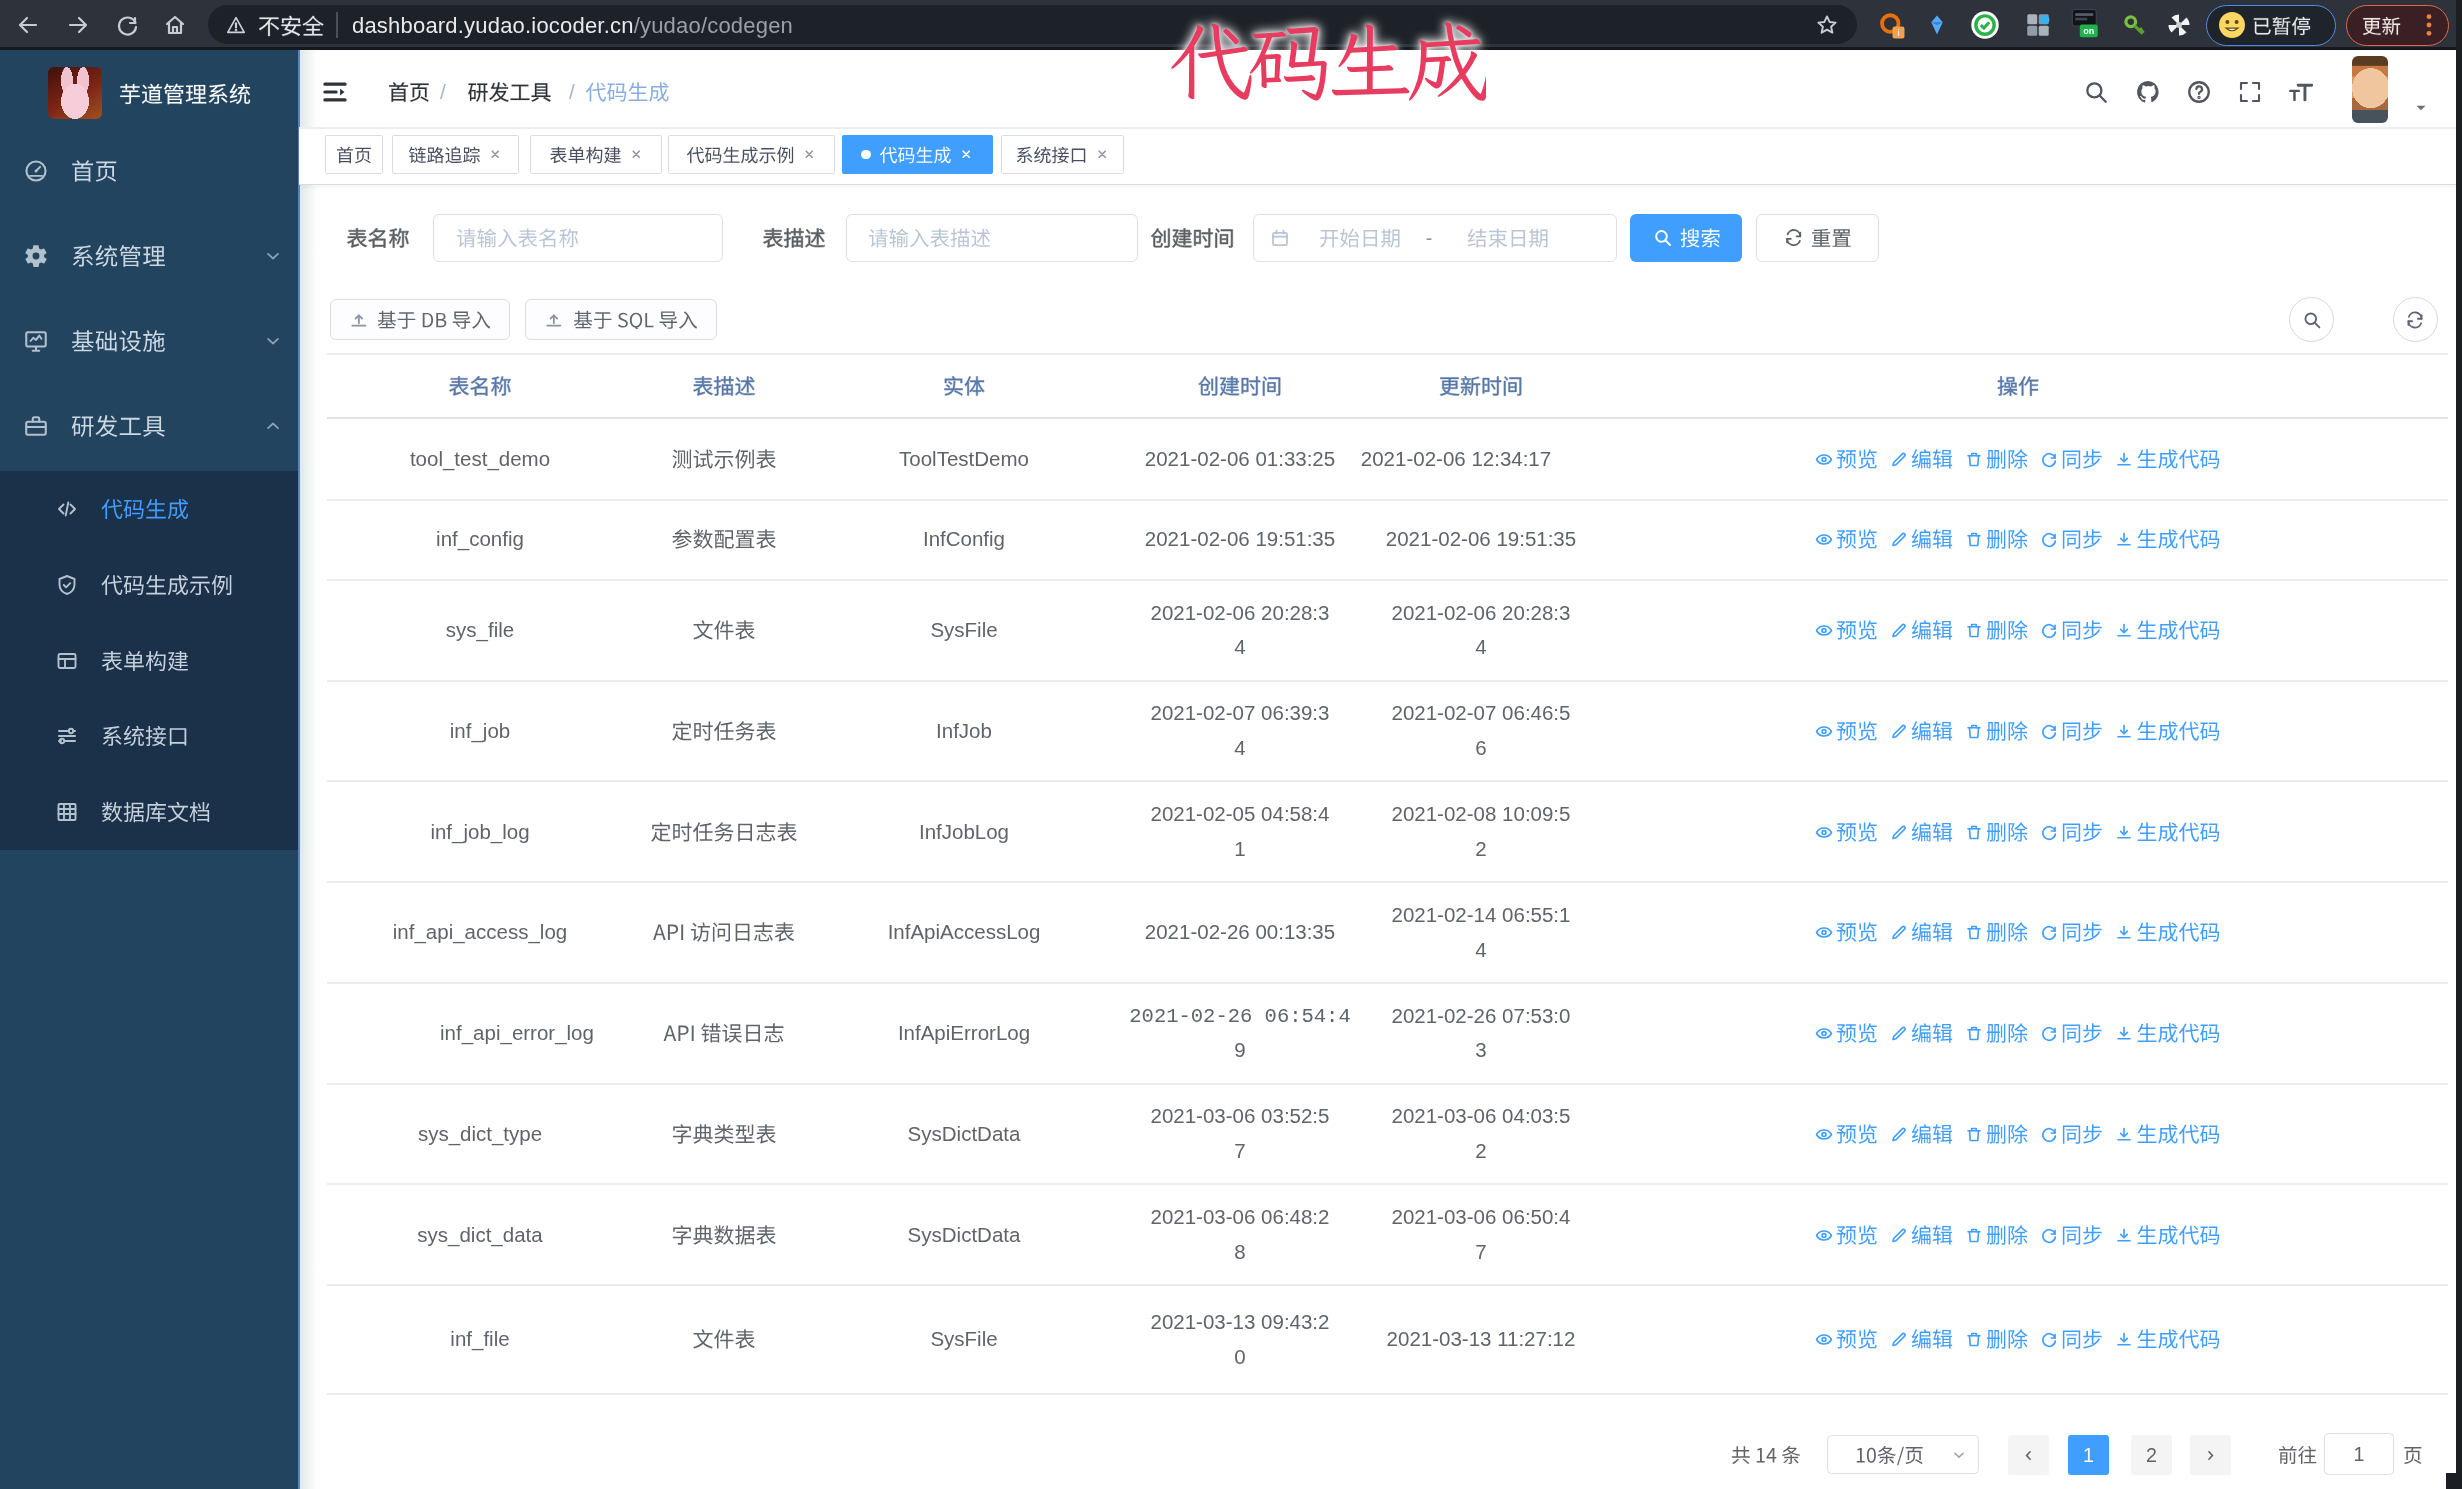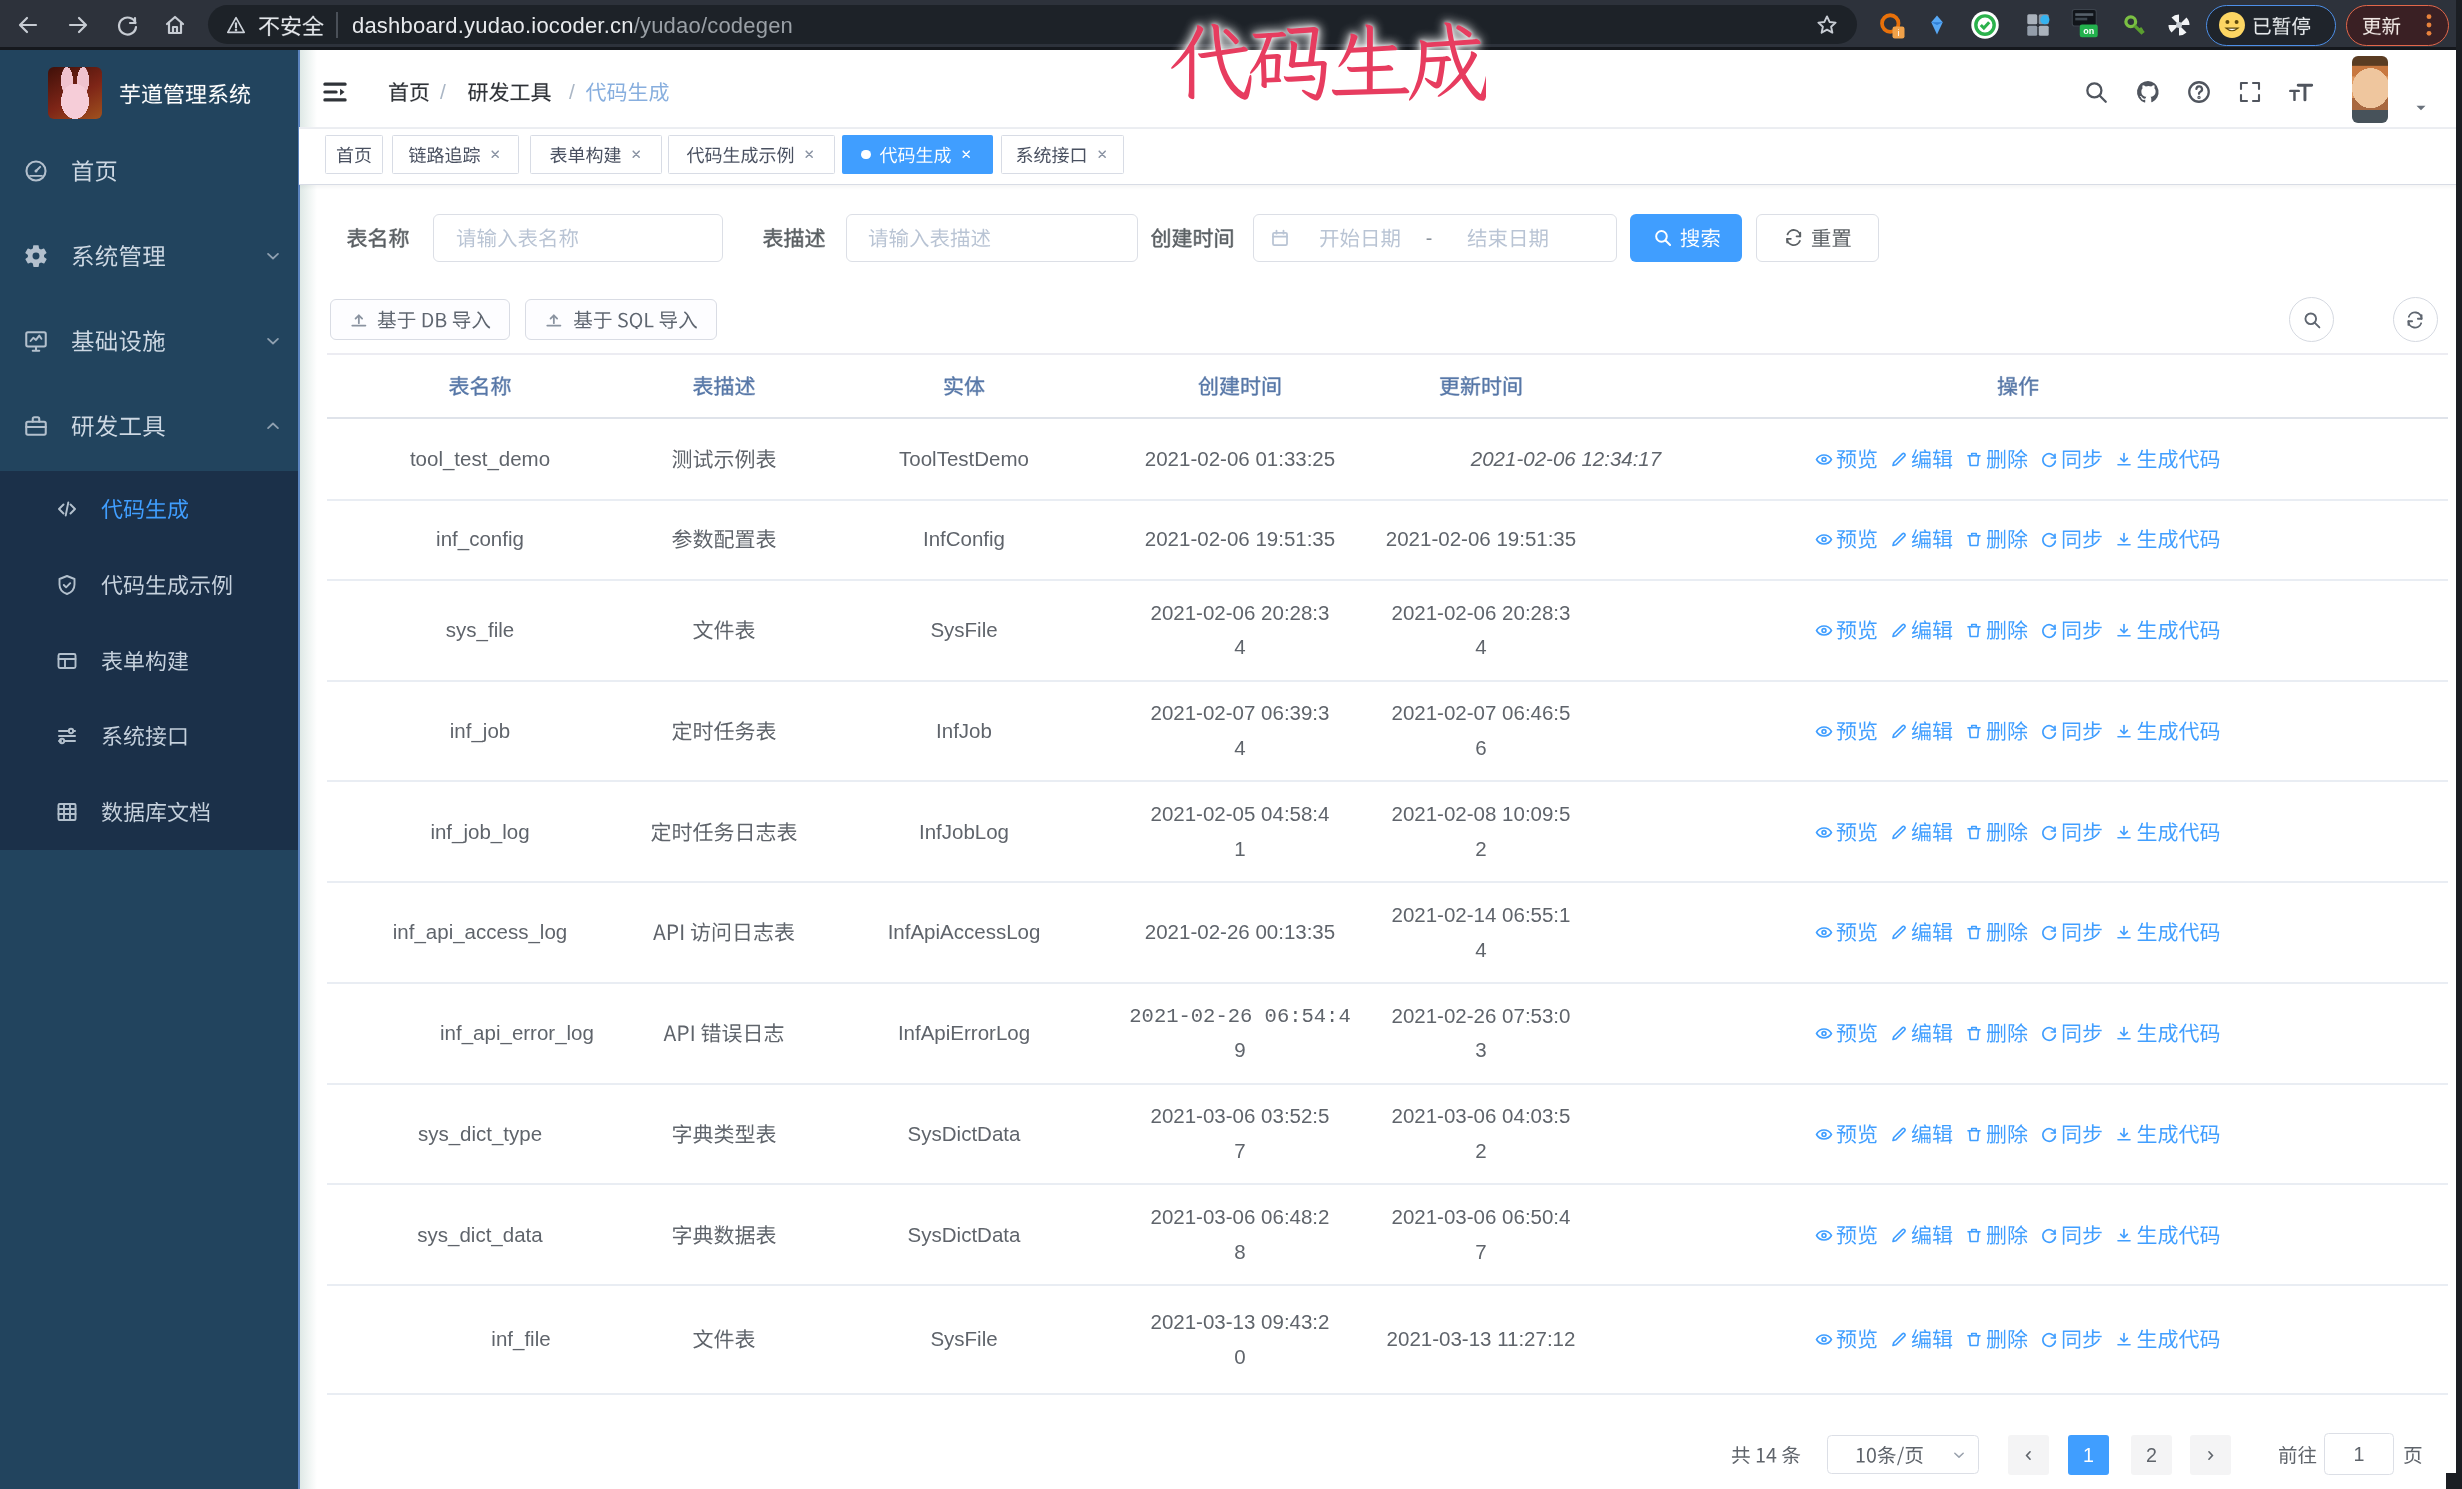--- a/index.html
+++ b/index.html
@@ -735,7 +735,7 @@
   </div>
 <div style="position:absolute;left:964px;top:459px;transform:translate(-50%,-50%);display:flex;align-items:center;white-space:nowrap;color:#5f646b;font-size:20.5px;">ToolTestDemo</div>
 <div style="position:absolute;left:1240px;top:459px;transform:translate(-50%,-50%);display:flex;align-items:center;white-space:nowrap;color:#5f646b;font-size:20.5px;">2021-02-06 01:33:25</div>
-<div style="position:absolute;left:1566px;top:459px;transform:translate(-50%,-50%);display:flex;align-items:center;white-space:nowrap;color:#5f646b;font-size:20.5px;font-style:italic;">2021-02-06 12:34:17</div>
+<div style="position:absolute;left:1456px;top:459px;transform:translate(-50%,-50%);display:flex;align-items:center;white-space:nowrap;color:#5f646b;font-size:20.5px;">2021-02-06 12:34:17</div>
 <div style="position:absolute;left:2018px;top:459px;transform:translate(-50%,-50%);display:flex;align-items:center;white-space:nowrap;color:#409eff;">
     <span style="display:inline-flex;align-items:center;gap:3px;margin:0 6px;">
       <svg width="18" height="18" viewBox="0 0 24 24" fill="none" stroke="#409eff" stroke-width="2.2" stroke-linecap="round" stroke-linejoin="round" style="color:#409eff">

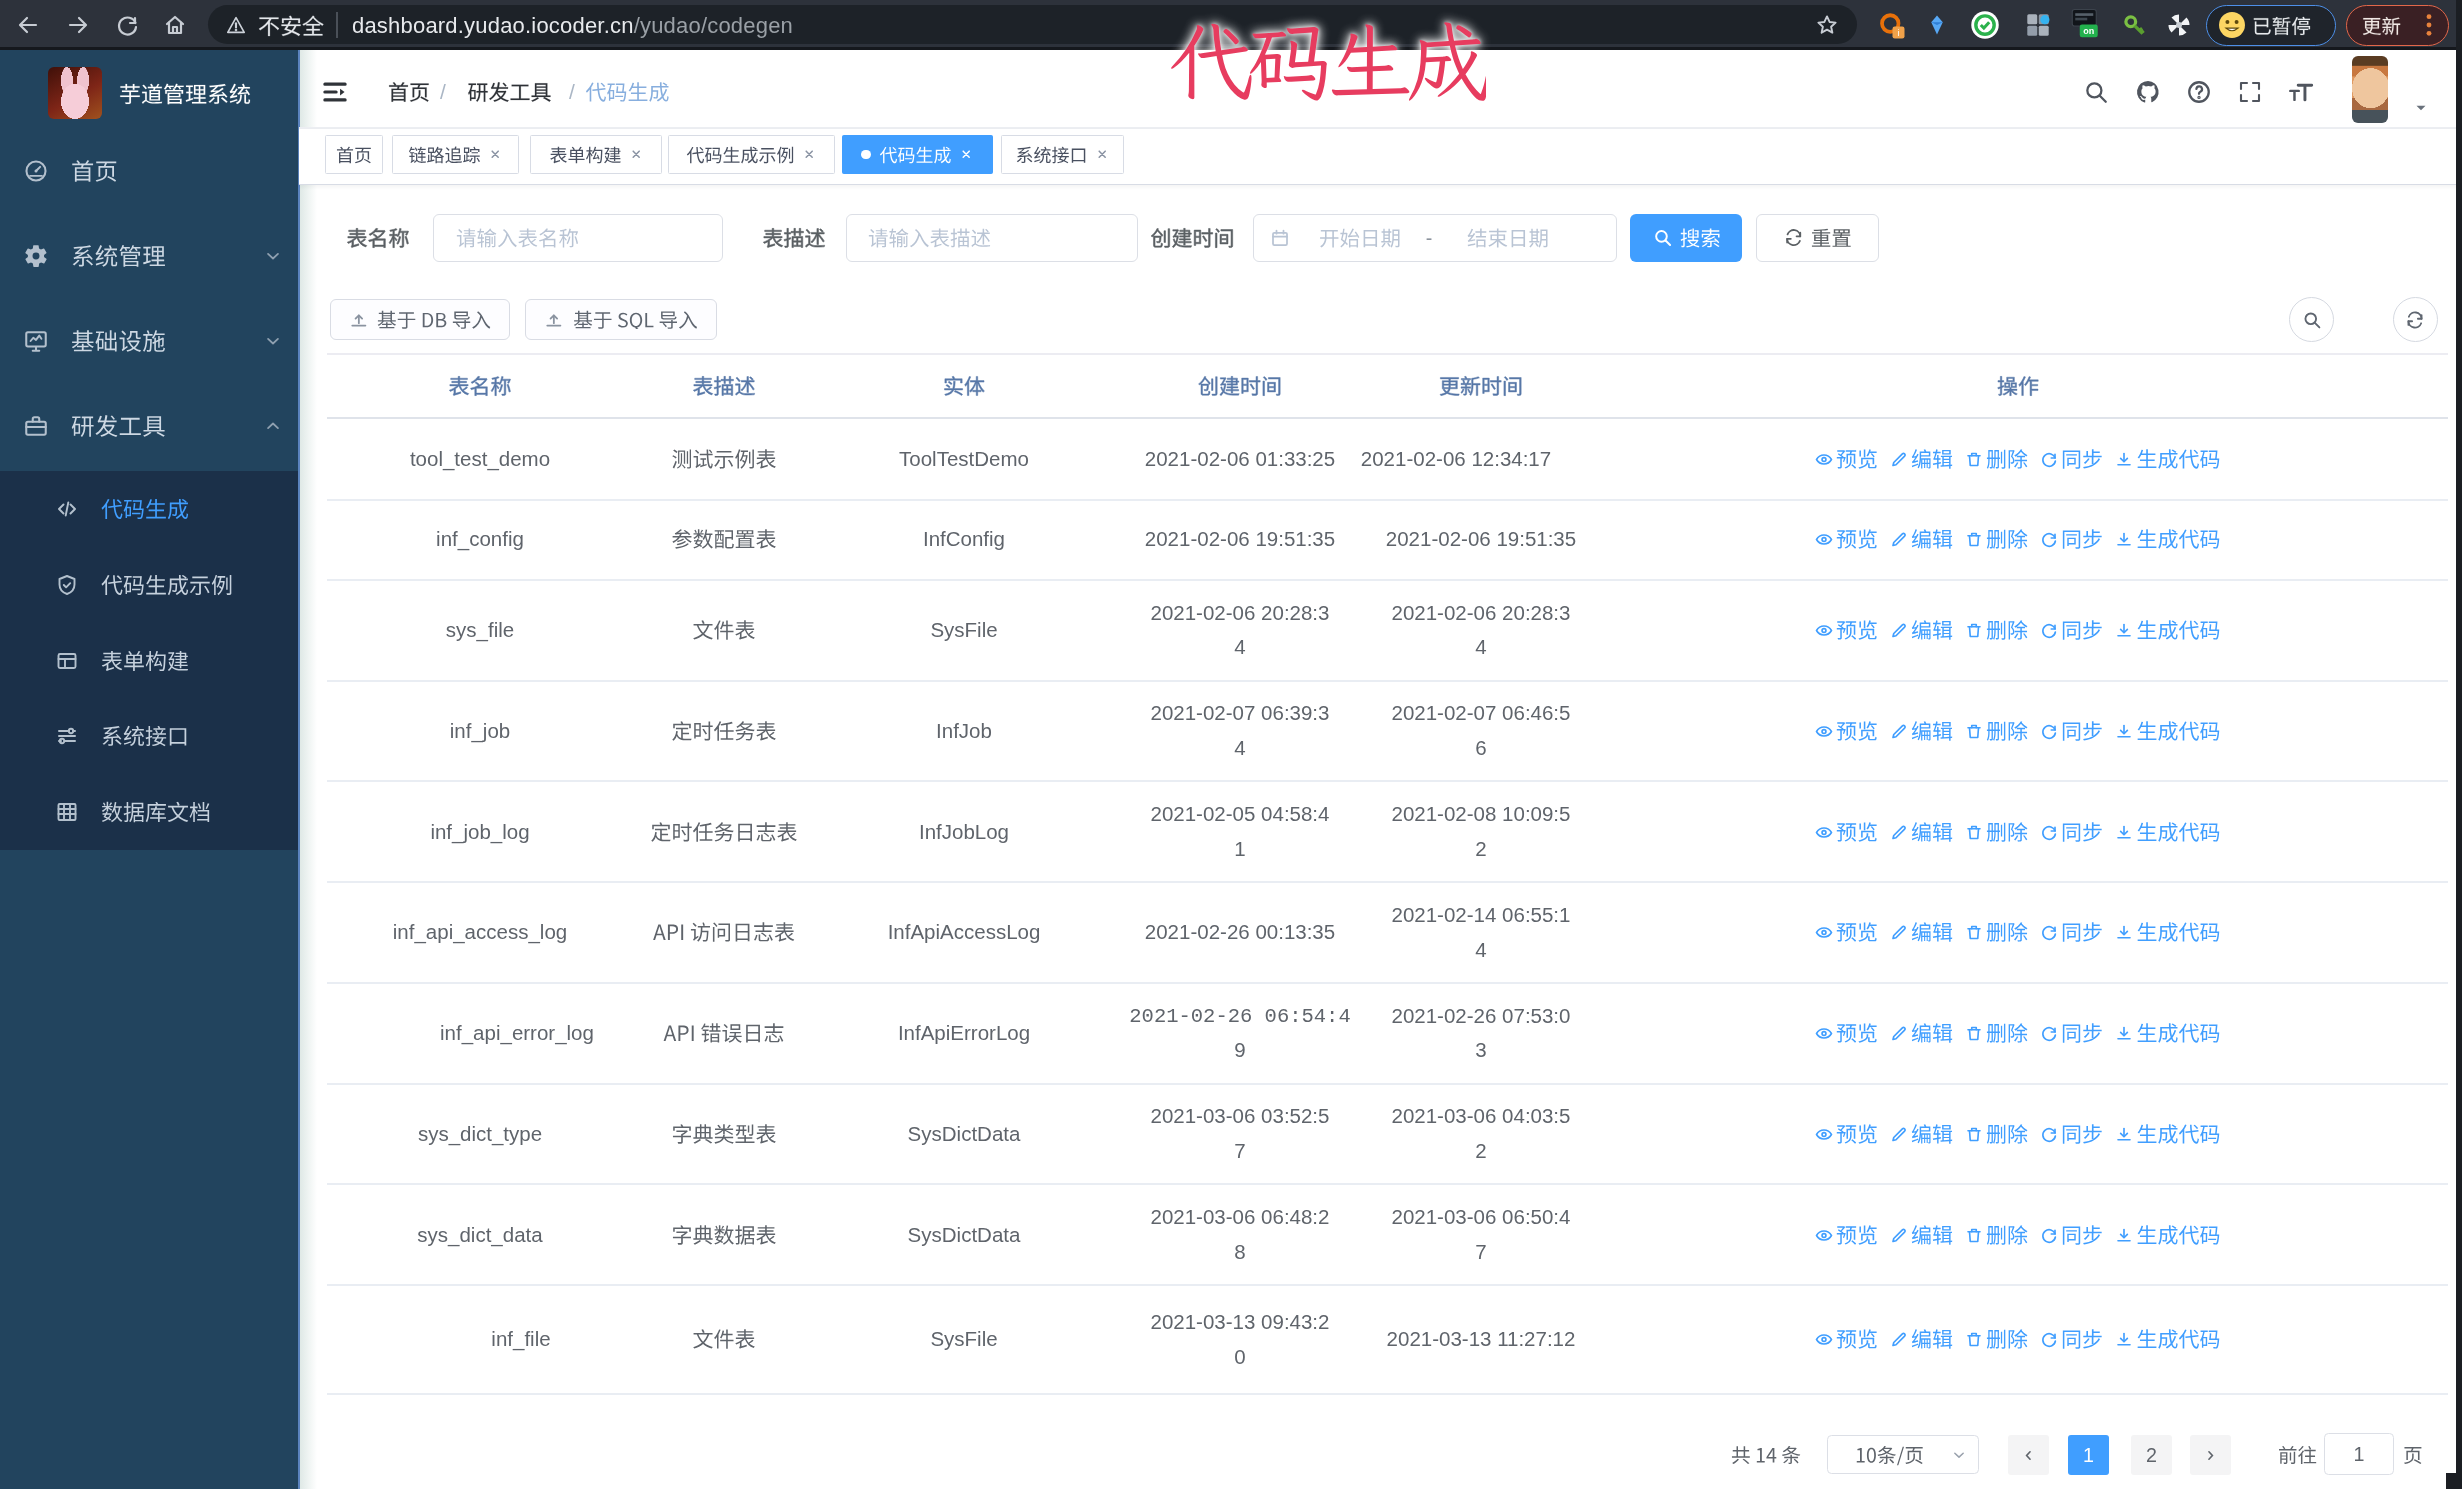--- a/index.html
+++ b/index.html
@@ -1459,7 +1459,7 @@
       </svg>
     </span>
   </div>
-<div style="position:absolute;left:480px;top:1339px;transform:translate(-50%,-50%);display:flex;align-items:center;white-space:nowrap;color:#5f646b;font-size:20.5px;margin-left:41px;">inf_file</div>
+<div style="position:absolute;left:480px;top:1339px;transform:translate(-50%,-50%);display:flex;align-items:center;white-space:nowrap;color:#5f646b;font-size:20.5px;">inf_file</div>
 <div style="position:absolute;left:724px;top:1339px;transform:translate(-50%,-50%);display:flex;align-items:center;white-space:nowrap;color:#5f646b;">
     <svg class="z" width="64" height="21" viewBox="0 0 3000 1000">
       <g>

